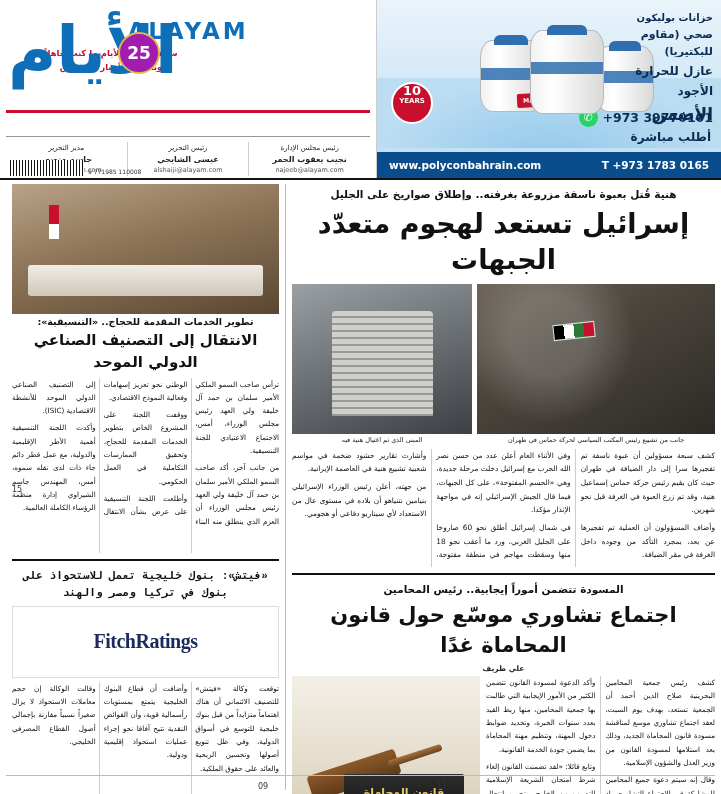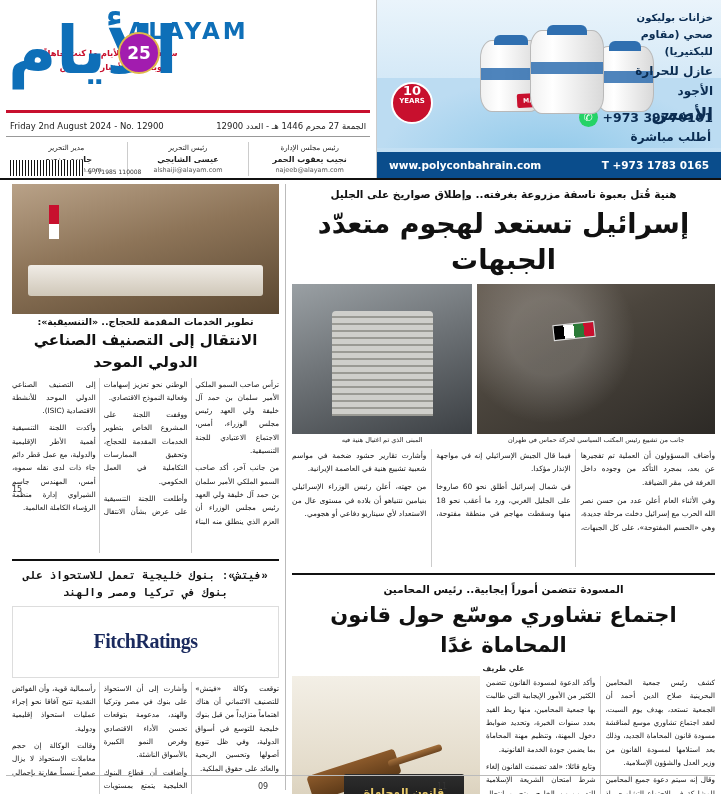--- a/index.html
+++ b/index.html
@@ -293,10 +293,6 @@
       <div class="logo-ar">الأيام</div>
       <div class="logo-seal">25</div>
       <div class="rule-red"></div>
-      <div class="dateline">
-        <span>Friday 2nd August 2024 - No. 12900</span>
-        <span class="ar">الجمعة 27 محرم 1446 هـ - العدد 12900</span>
-      </div>
       <div class="rule-thin"></div>
       <div class="staff">
         <div>

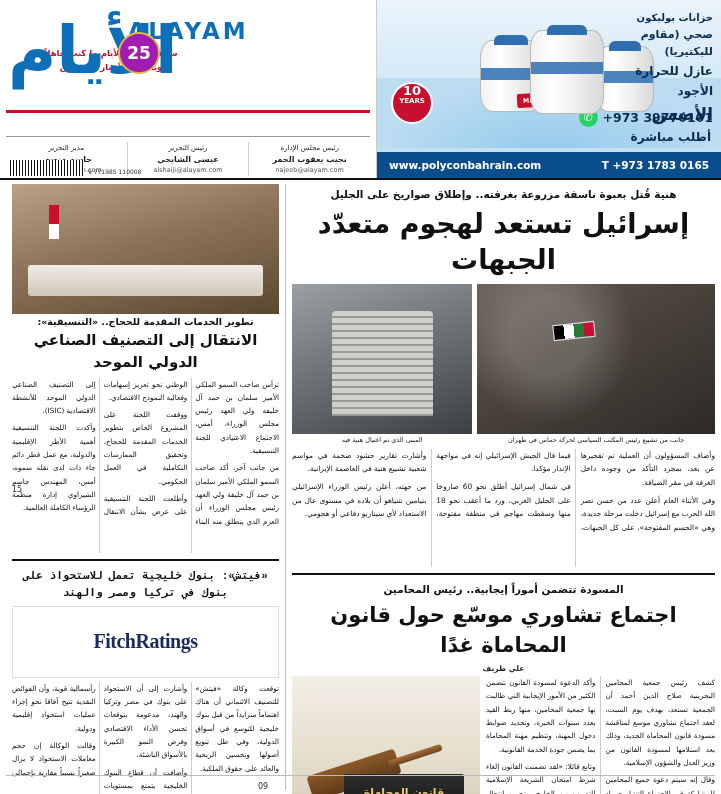--- a/index.html
+++ b/index.html
@@ -337,6 +337,7 @@
       </div>
 
       <div class="arcols">
+        <p>كشف سبعة مسؤولين أن عبوة ناسفة تم تفجيرها سرا إلى دار الضيافة في طهران حيث كان يقيم رئيس حركة حماس إسماعيل هنية، وقد تم زرع العبوة في الغرفة قبل نحو شهرين.</p>
         <p>وأضاف المسؤولون أن العملية تم تفجيرها عن بعد، بمجرد التأكد من وجوده داخل الغرفة في مقر الضيافة.</p>
         <p>وفي الأثناء العام أعلن عدد من حسن نصر الله الحرب مع إسرائيل دخلت مرحلة جديدة، وهي «الحسم المفتوحة»، على كل الجبهات، فيما قال الجيش الإسرائيلي إنه في مواجهة الإنذار مؤكدا.</p>
         <p>في شمال إسرائيل أطلق نحو 60 صاروخا على الجليل الغربي، ورد ما أعقب نحو 18 منها وسقطت مهاجم في منطقة مفتوحة، وأشارت تقارير حشود ضخمة في مواسم شعبية تشييع هنية في العاصمة الإيرانية.</p>

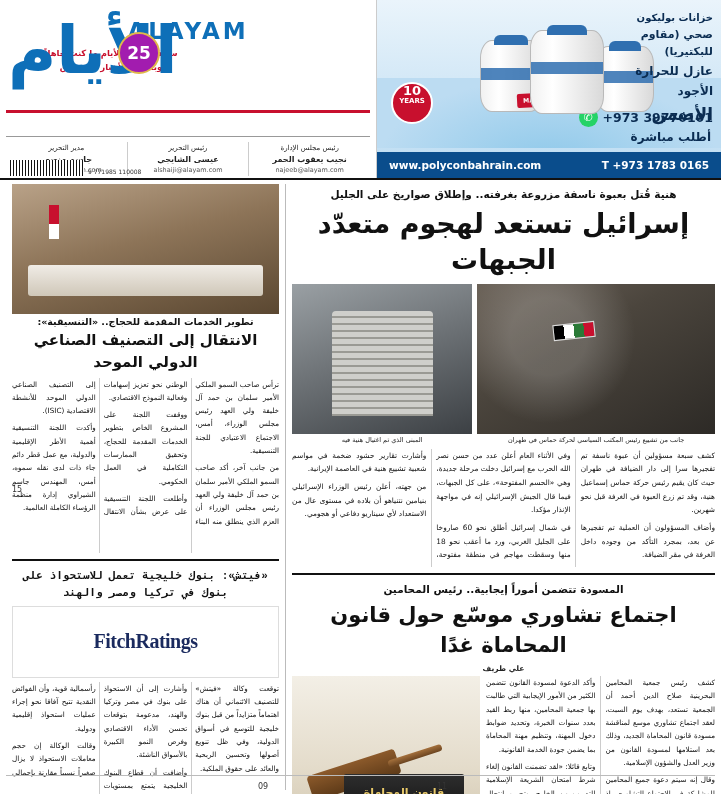--- a/index.html
+++ b/index.html
@@ -389,7 +389,6 @@
       <div class="fitch-logo">FitchRatings</div>
       <div class="fitch-cols">
         <p>توقعت وكالة «فيتش» للتصنيف الائتماني أن هناك اهتماماً متزايداً من قبل بنوك خليجية للتوسع في أسواق الدولية، وفي ظل تنويع أصولها وتحسين الربحية والعائد على حقوق الملكية.</p>
-        <p>وأشارت إلى أن الاستحواذ على بنوك في مصر وتركيا والهند، مدعومة بتوقعات تحسن الأداء الاقتصادي وفرص النمو الكبيرة بالأسواق الناشئة.</p>
         <p>وأضافت أن قطاع البنوك الخليجية يتمتع بمستويات رأسمالية قوية، وأن الفوائض النقدية تتيح آفاقا نحو إجراء عمليات استحواذ إقليمية ودولية.</p>
         <p>وقالت الوكالة إن حجم معاملات الاستحواذ لا يزال صغيراً نسبياً مقارنة بإجمالي أصول القطاع المصرفي الخليجي.</p>
       </div>

